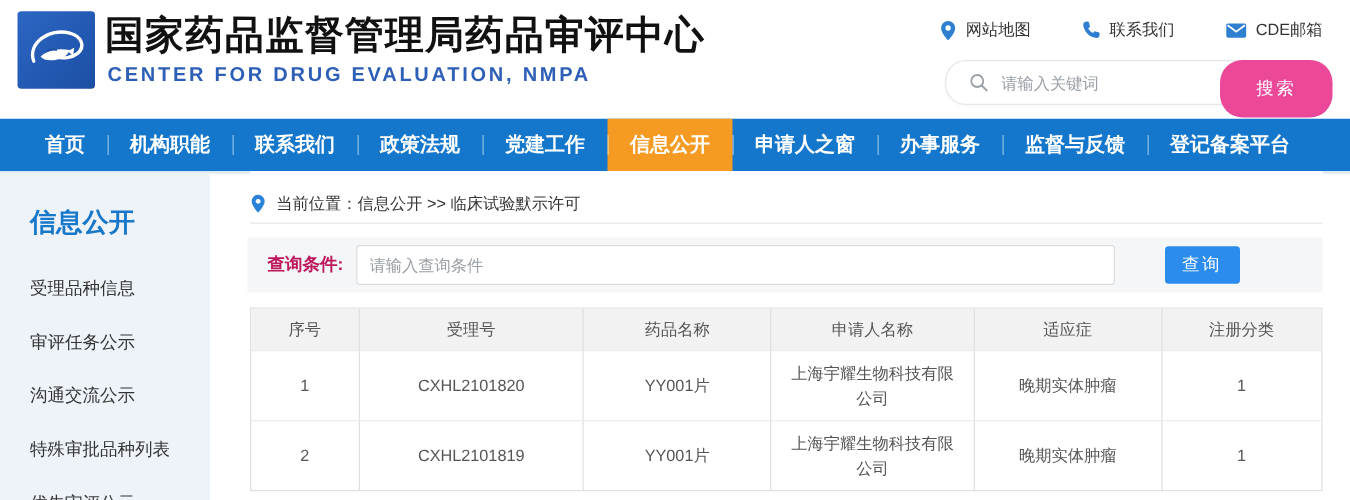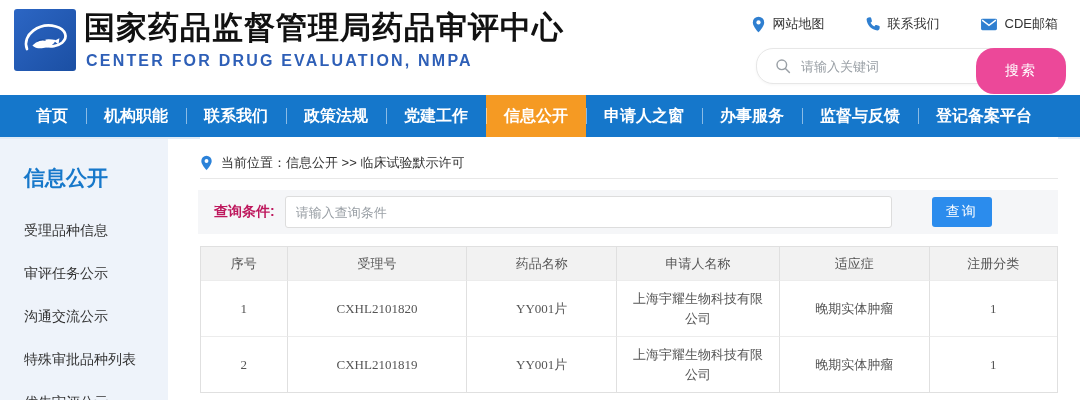--- a/index.html
+++ b/index.html
@@ -55,7 +55,7 @@
   .trow{display:grid;grid-template-columns:10% 21% 17.5% 19% 17.5% 15%;}
   .trow.head{background:#f2f2f2;}
   .tcell{display:flex;align-items:center;justify-content:center;text-align:center;
-    font-size:13px;color:#555;border-left:1px solid #e0e0e0;padding:4px 14px;box-sizing:border-box;font-family:Liberation Serif, serif;}
+    font-size:13px;color:#555;border-left:1px solid #e0e0e0;padding:4px 14px;box-sizing:border-box;}
   .tcell:first-child{border-left:none;}
   .trow.head .tcell{height:33px;padding:0 6px;}
   .trow.body .tcell{min-height:56px;border-top:1px solid #ececec;line-height:1.5;}

